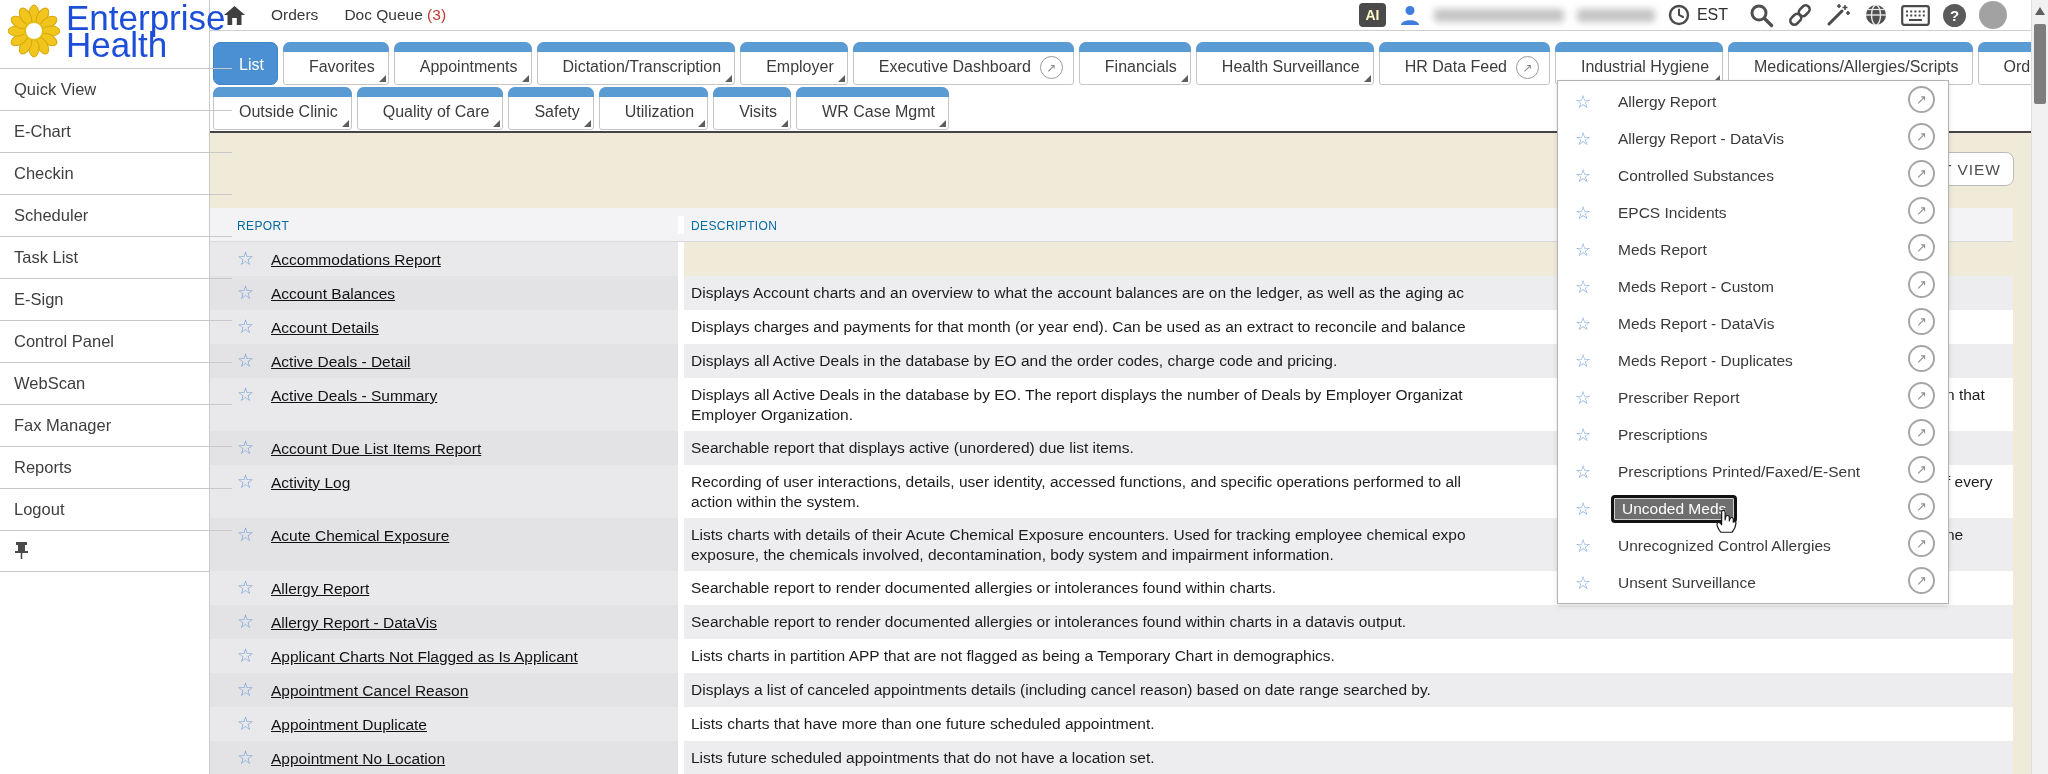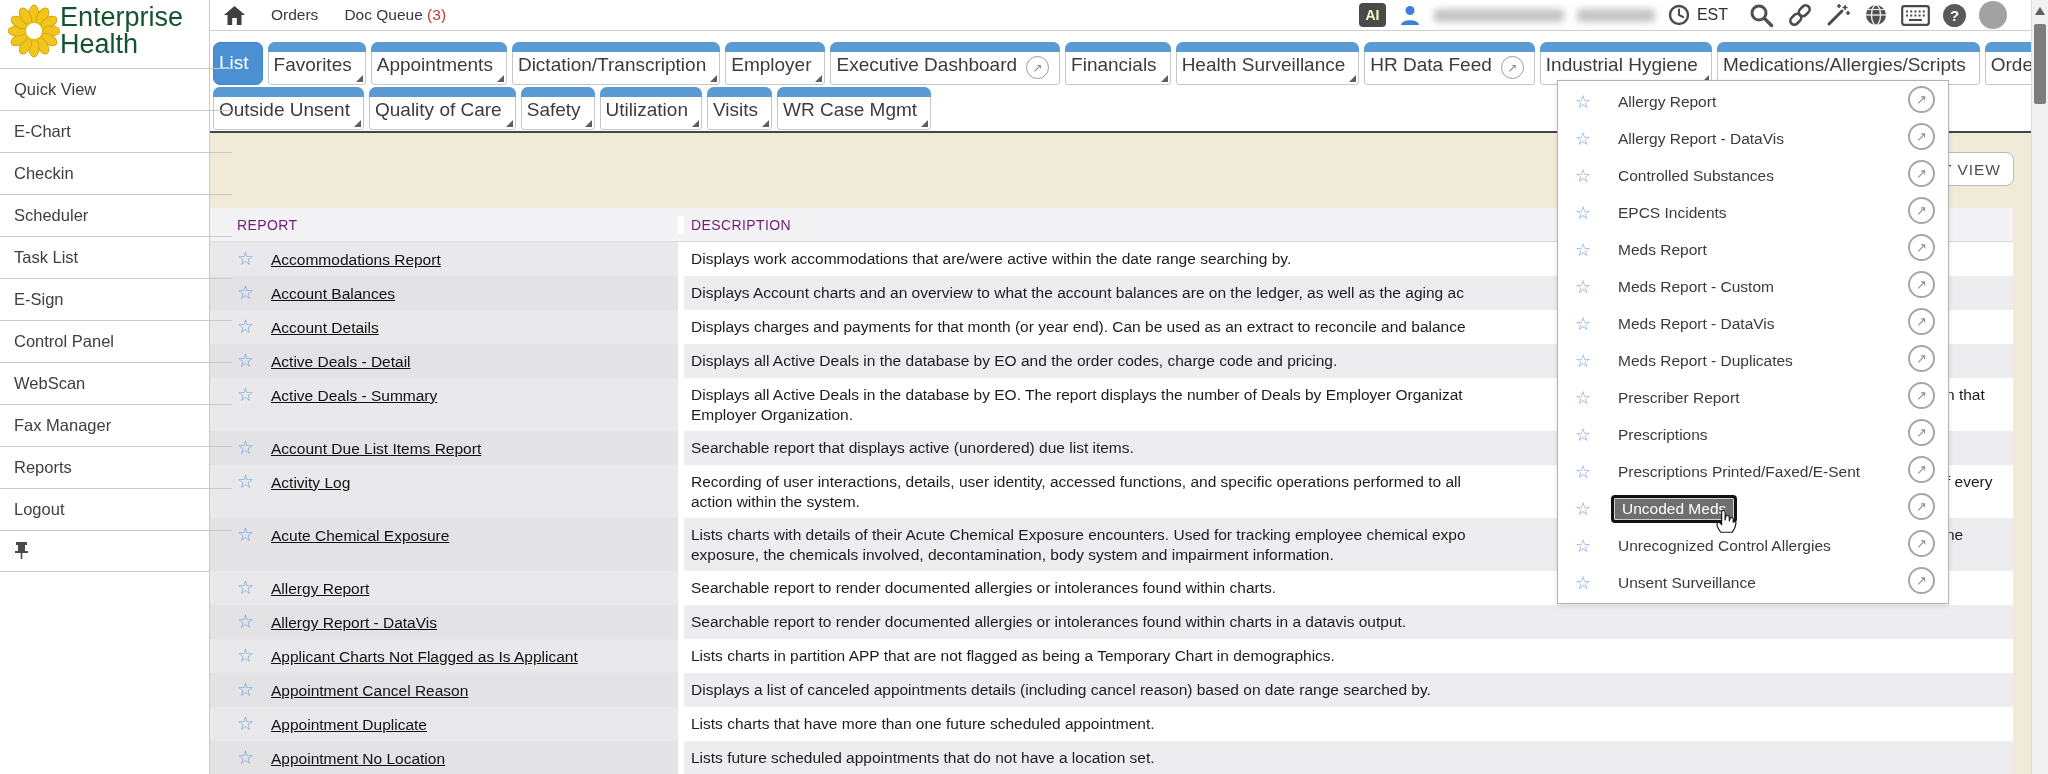--- a/index.html
+++ b/index.html
@@ -10,7 +10,7 @@
   .sidebar{position:absolute;left:0;top:0;width:210px;height:774px;background:#fff;
            border-right:1px solid #c9c9c9;box-sizing:border-box;z-index:10;}
   .logo{position:absolute;left:8px;top:4px;display:flex;align-items:center;}
-  .logo-text{margin-left:0;font-size:27px;line-height:27px;color:#14532d;letter-spacing:0;}
+  .logo-text{margin-left:6px;font-size:35px;line-height:27px;color:#1d4ed8;letter-spacing:0;}
   .side-menu{position:absolute;left:0;top:68px;width:232px;border-top:1px solid #c8c8c8;}
   .side-item{height:42px;display:flex;align-items:center;padding-left:14px;
              border-bottom:1px solid #c8c8c8;font-size:16.5px;color:#3e3e3e;cursor:pointer;box-sizing:border-box;}

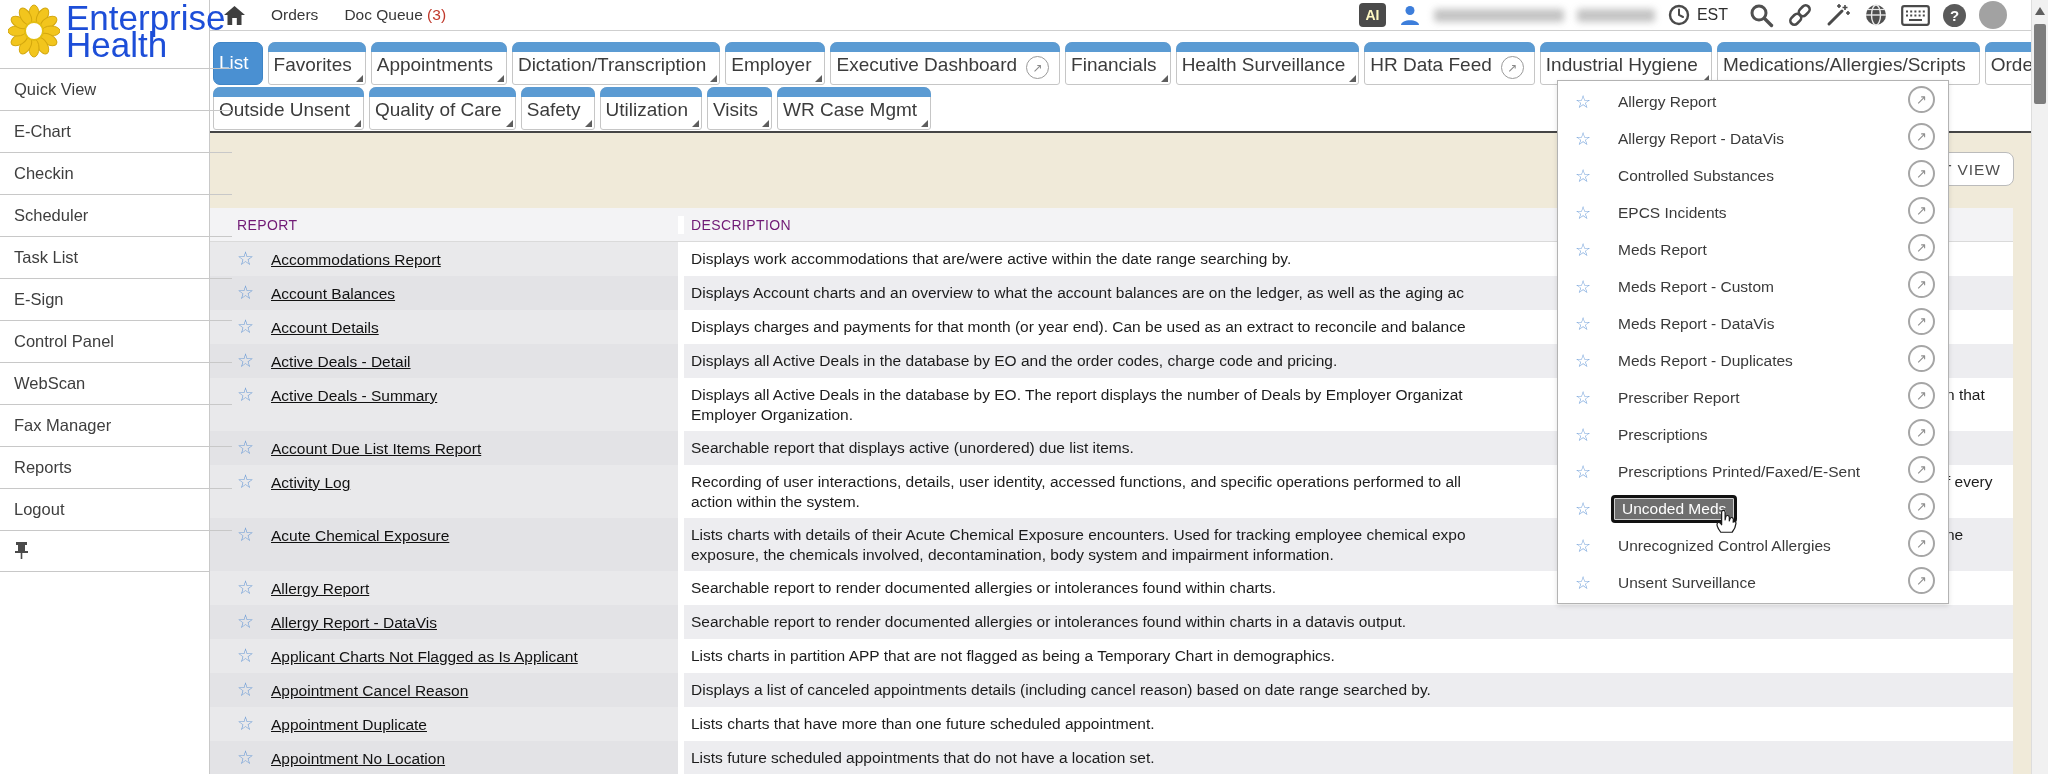--- a/index.html
+++ b/index.html
@@ -39,7 +39,7 @@
   .tab{position:relative;height:43px;box-sizing:border-box;border:1px solid #c6c6c6;border-radius:7px 7px 3px 3px;
        background:#fff;display:inline-flex;align-items:flex-end;cursor:pointer;}
   .strip{position:absolute;left:-1px;top:-1px;right:-1px;height:10px;background:#5b9bd3;border-radius:7px 7px 0 0;}
-  .tab-label{padding:0 13px 8px 5px;font-size:19px;color:#3c3c3c;white-space:nowrap;}
+  .tab-label{padding:0 13px 8px 25px;font-size:16px;color:#3c3c3c;white-space:nowrap;}
   .corner{display:none;position:absolute;right:2px;bottom:2px;width:0;height:0;
           border-left:7px solid transparent;border-bottom:7px solid #5e5e5e;}
   .kind-menu .corner{display:block;}

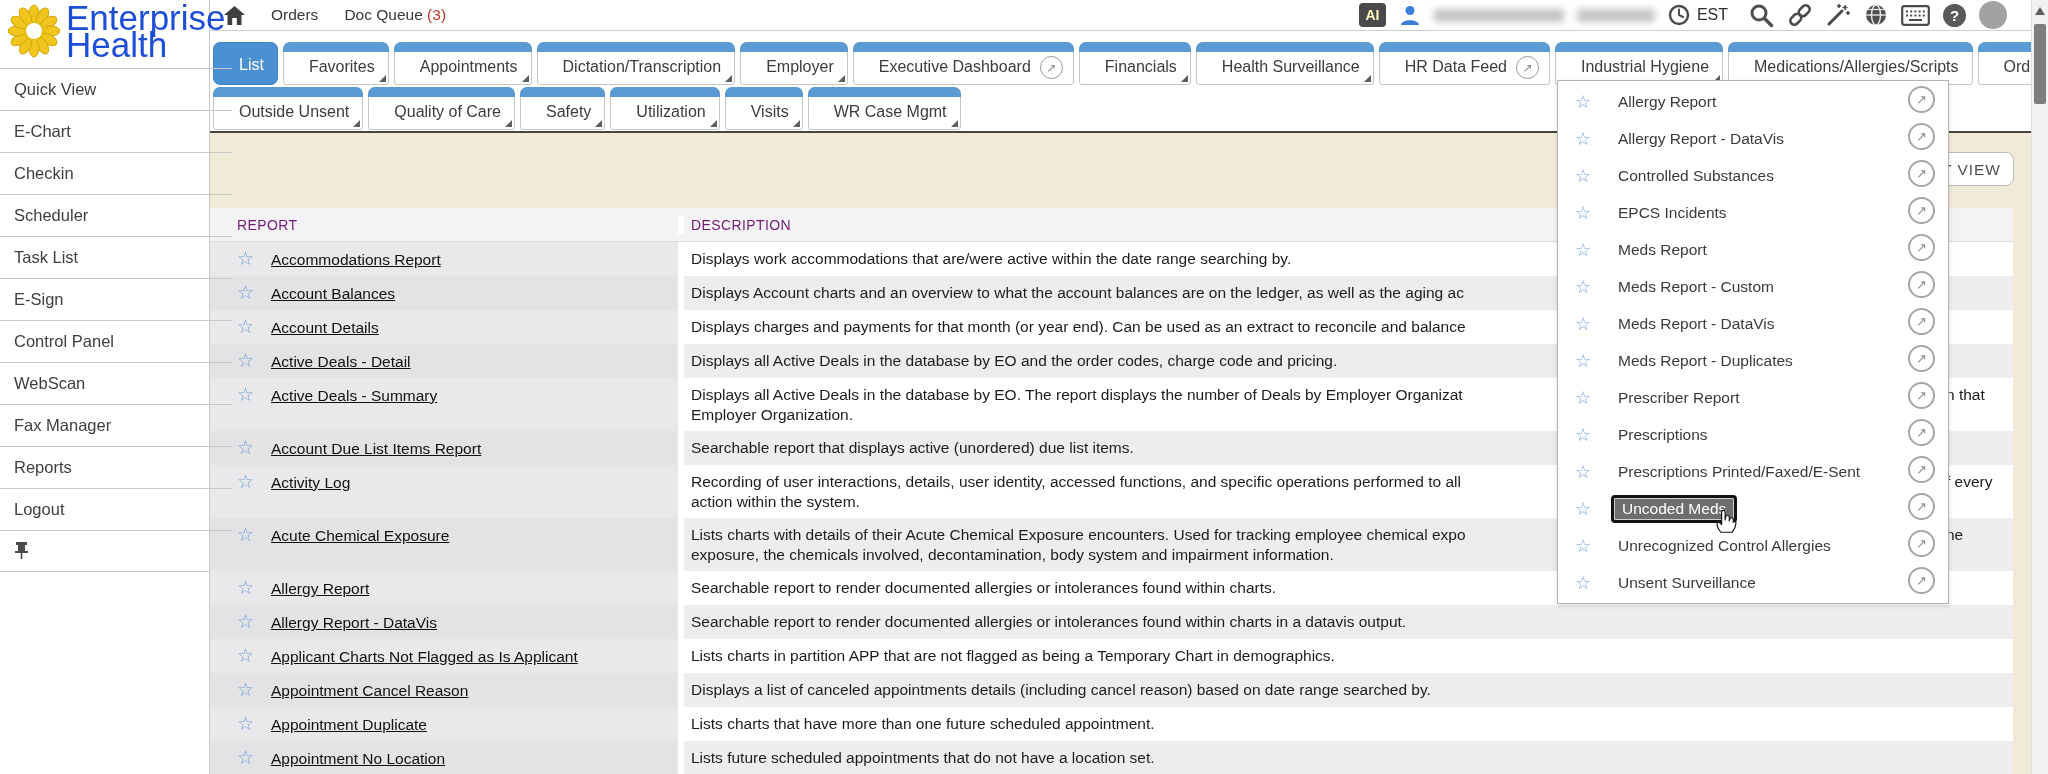--- a/index.html
+++ b/index.html
@@ -329,7 +329,7 @@
 
         <div class="tab kind-menu">
           <span class="strip"></span>
-          <span class="tab-label">Outside Unsent</span>
+          <span class="tab-label">Outside Clinic</span>
 
           <span class="corner"></span>
         </div>

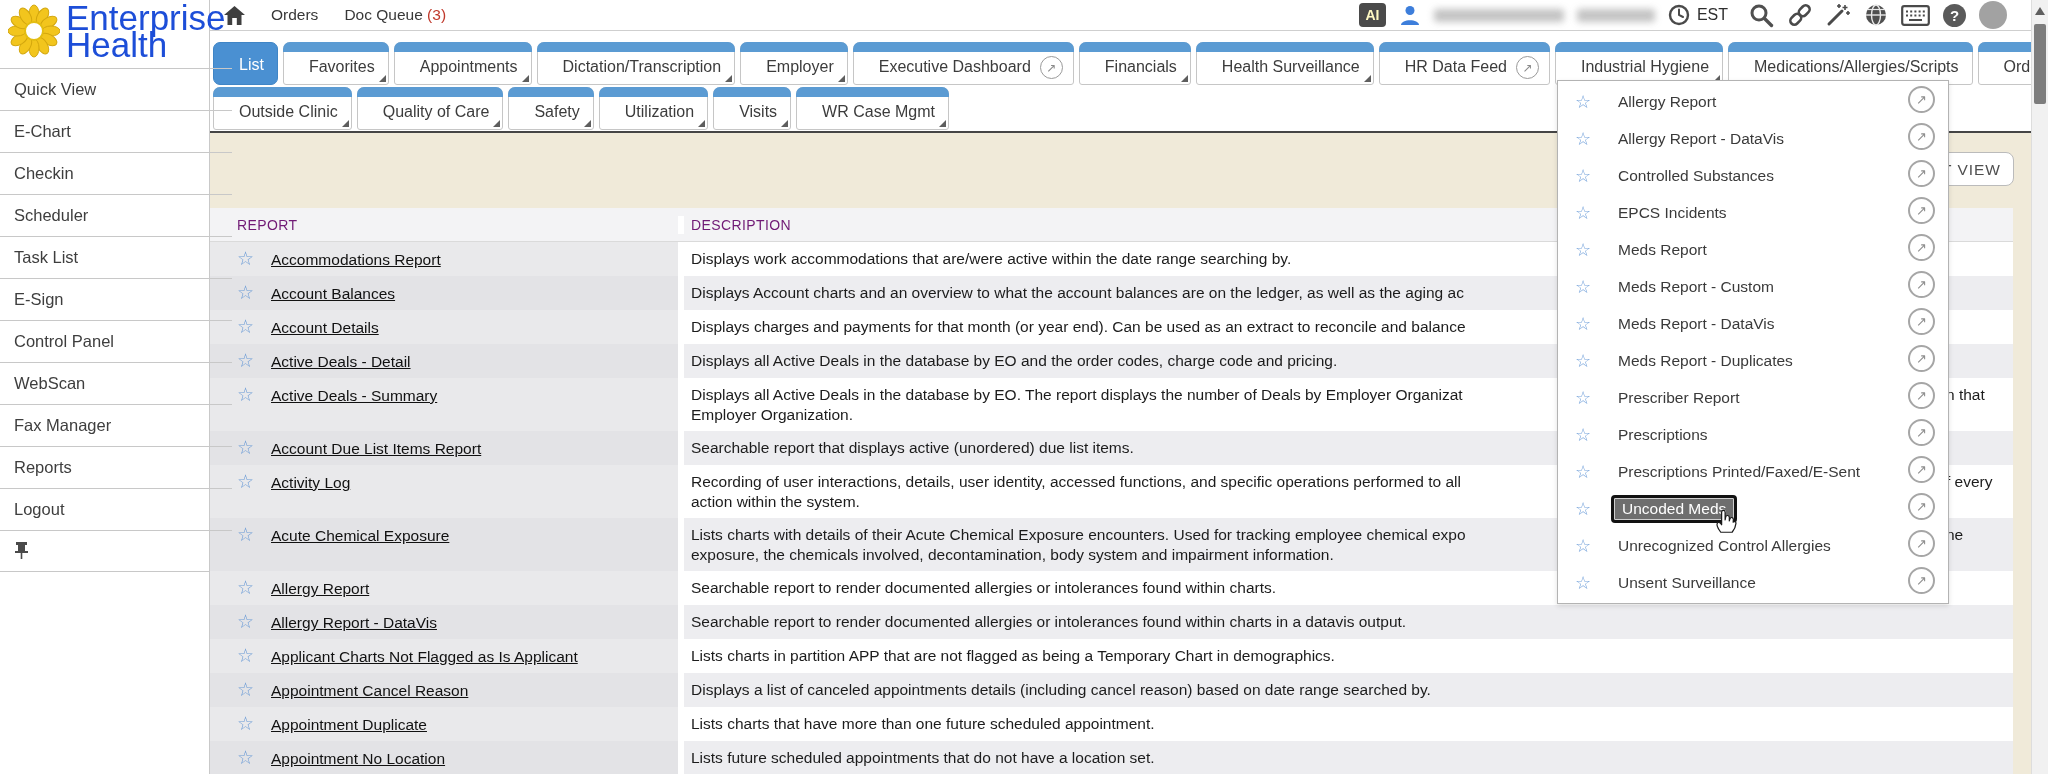--- a/index.html
+++ b/index.html
@@ -58,7 +58,7 @@
   .rtable{position:absolute;left:0;top:75px;width:1803px;}
   .thead{display:flex;height:33px;background:#f3f3f5;border-bottom:1px solid #dadada;align-items:center;}
   .th-report{width:474px;padding-left:27px;box-sizing:border-box;border-right:6px solid #fff;}
-  .thead span{font-size:14px;color:#701a75;letter-spacing:.4px;}
+  .thead span{font-size:12px;color:#0369a1;letter-spacing:.4px;}
   .th-desc{padding-left:7px;}
   .t-row{display:flex;min-height:34px;}
   .t-left{width:474px;box-sizing:border-box;border-right:6px solid #fff;display:flex;align-items:flex-start;

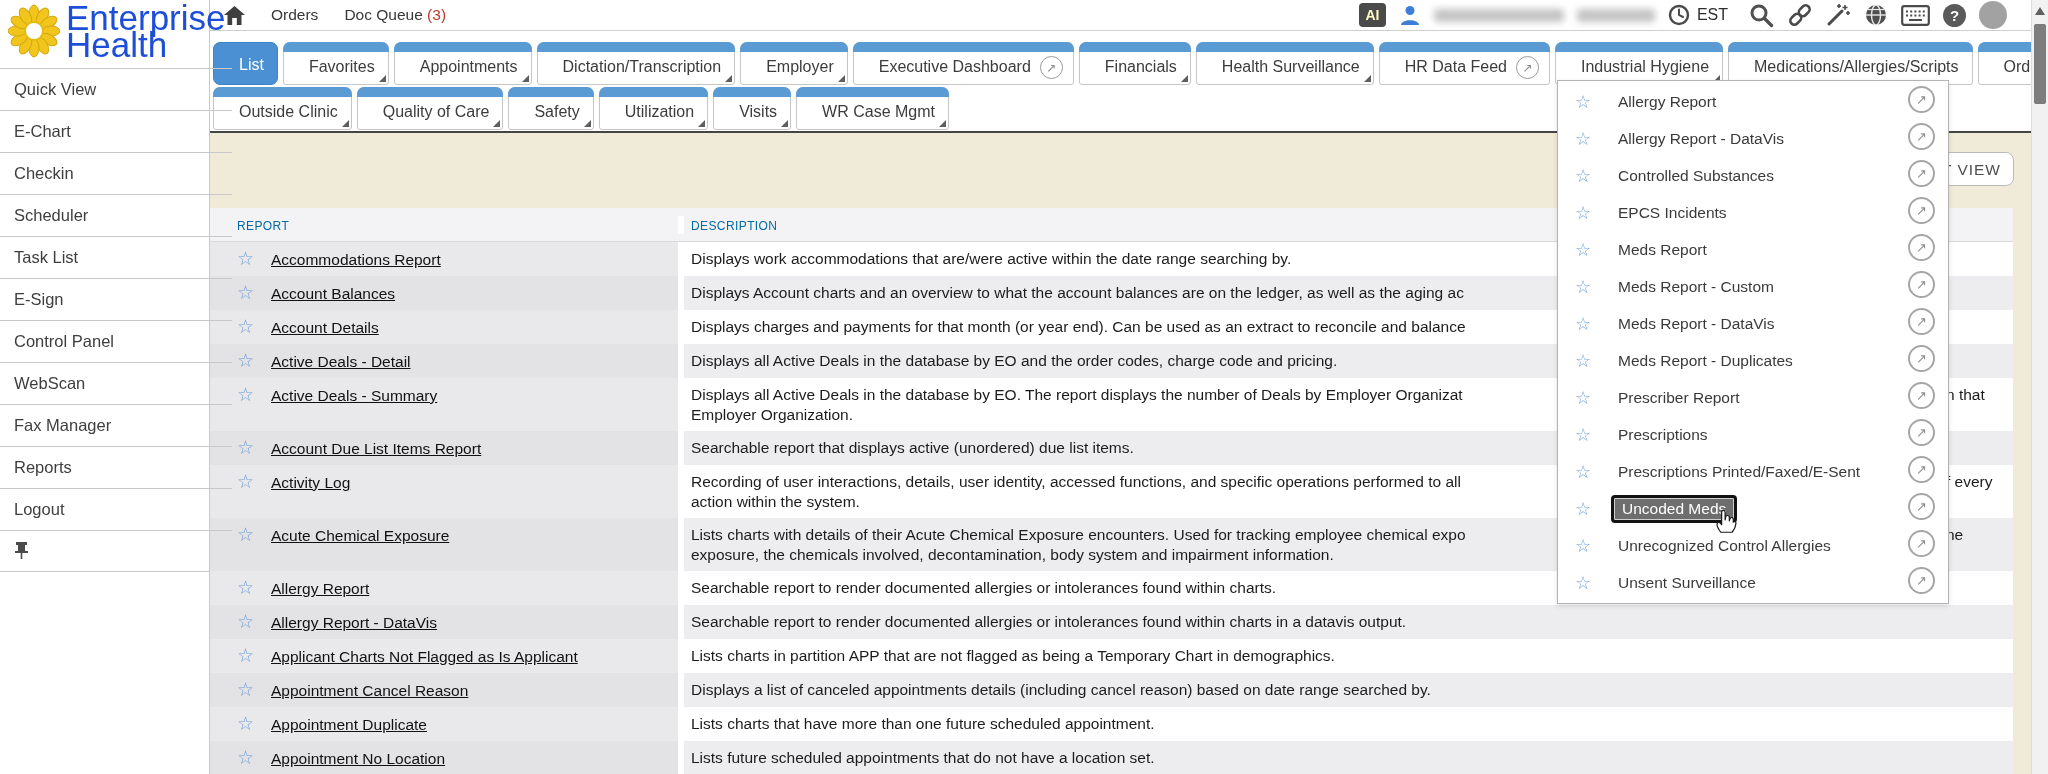--- a/index.html
+++ b/index.html
@@ -390,11 +390,6 @@
               <span class="star">☆</span>
               <span class="rlink">Accommodations Report</span>
             </div>
-            <div class="t-right">
-              <span class="d1">Displays work accommodations that are/were active within the date range searching by.</span>
-              <span class="d2"></span>
-              <span class="frag"></span>
-            </div>
           </div>
 
           <div class="t-row">

